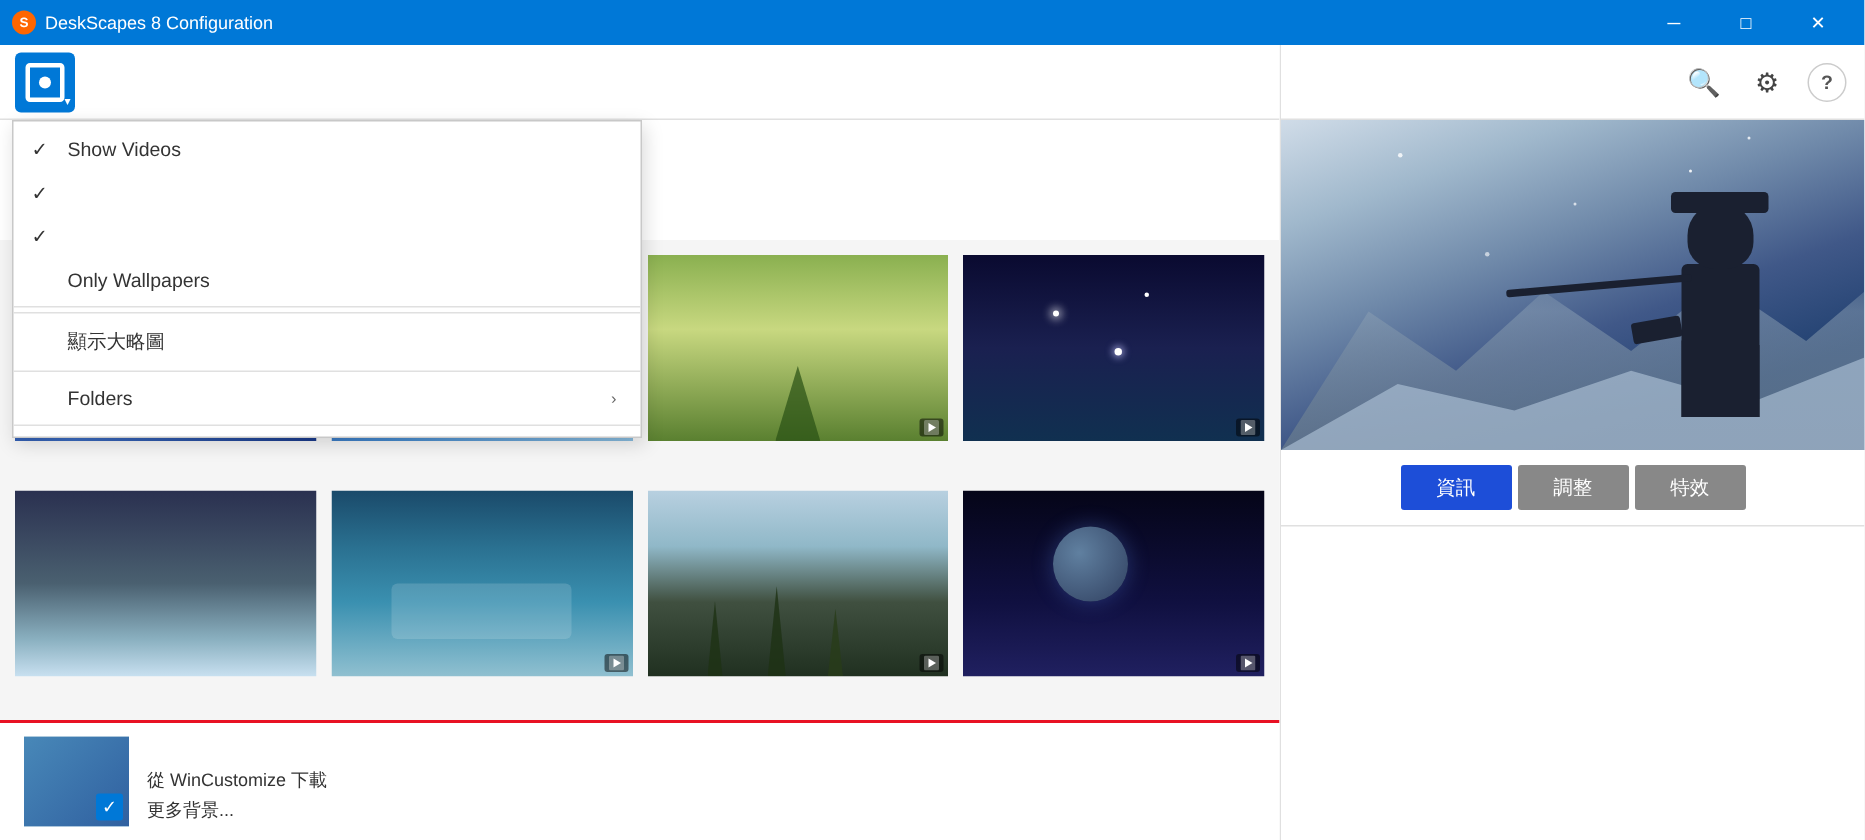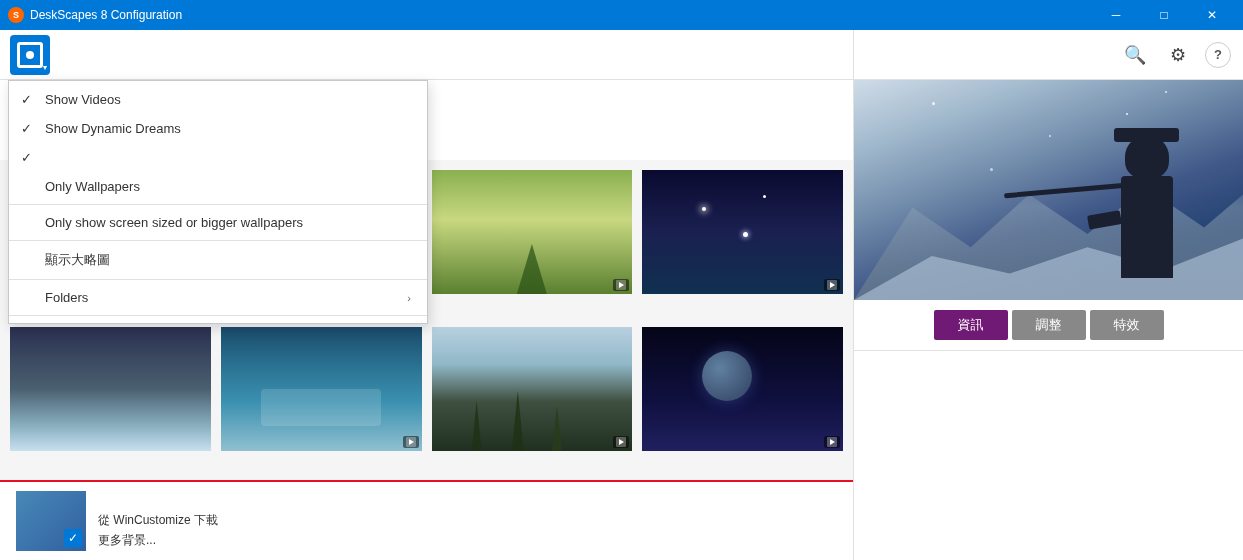--- a/index.html
+++ b/index.html
@@ -371,7 +371,6 @@
 
       <div class="menu-item">
         <span class="check-icon">✓</span>
-        <span class="label">Show Dynamic Dreams</span>
       </div>
 
       <div class="menu-item">

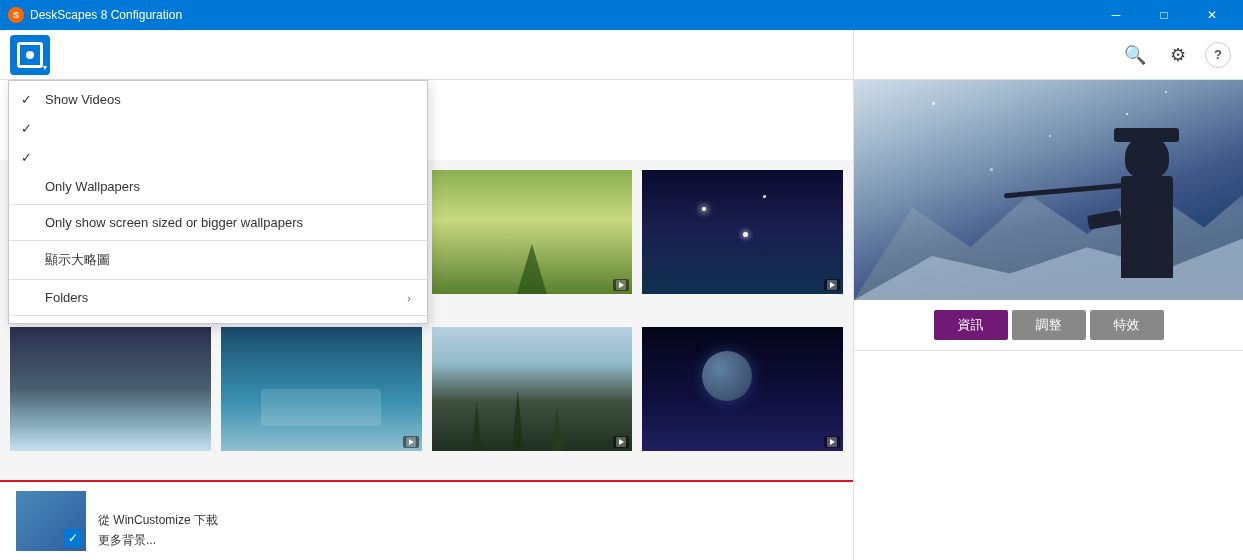--- a/index.html
+++ b/index.html
@@ -383,10 +383,6 @@
       </div>
       <div class="menu-separator"></div>
 
-      <div class="menu-item">
-        <span class="check-icon" style="visibility:hidden">✓</span>
-        <span class="label">Only show screen sized or bigger wallpapers</span>
-      </div>
       <div class="menu-separator"></div>
 
       <div class="menu-item">

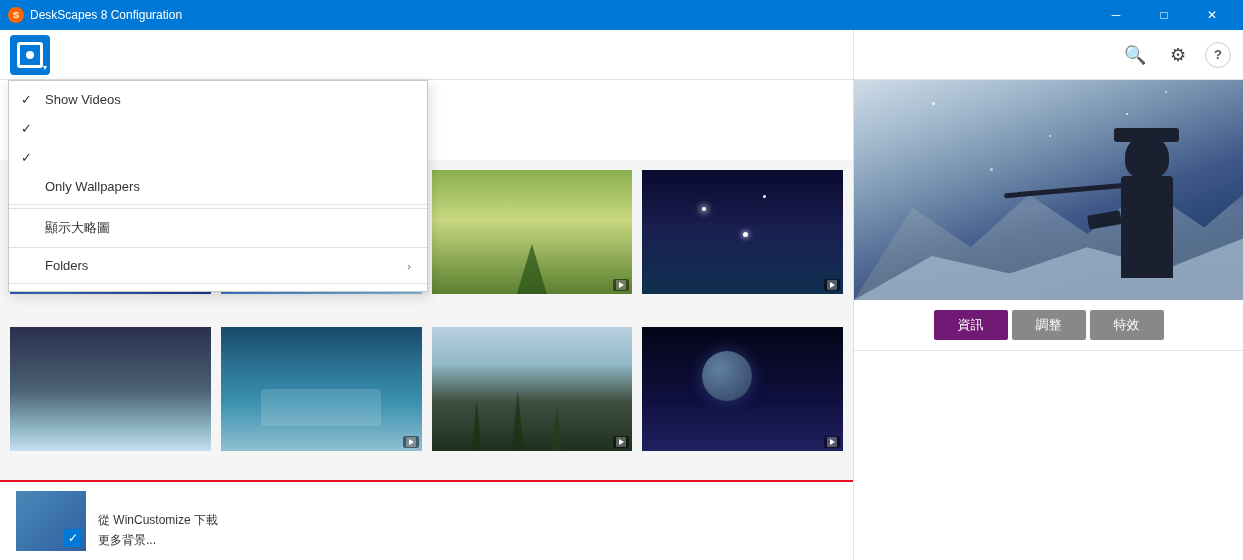--- a/index.html
+++ b/index.html
@@ -317,7 +317,7 @@
       border-radius: 2px;
     }
     .tab-btn.active {
-      background: #701a75;
+      background: #1d4ed8;
     }
 
     .info-section {

